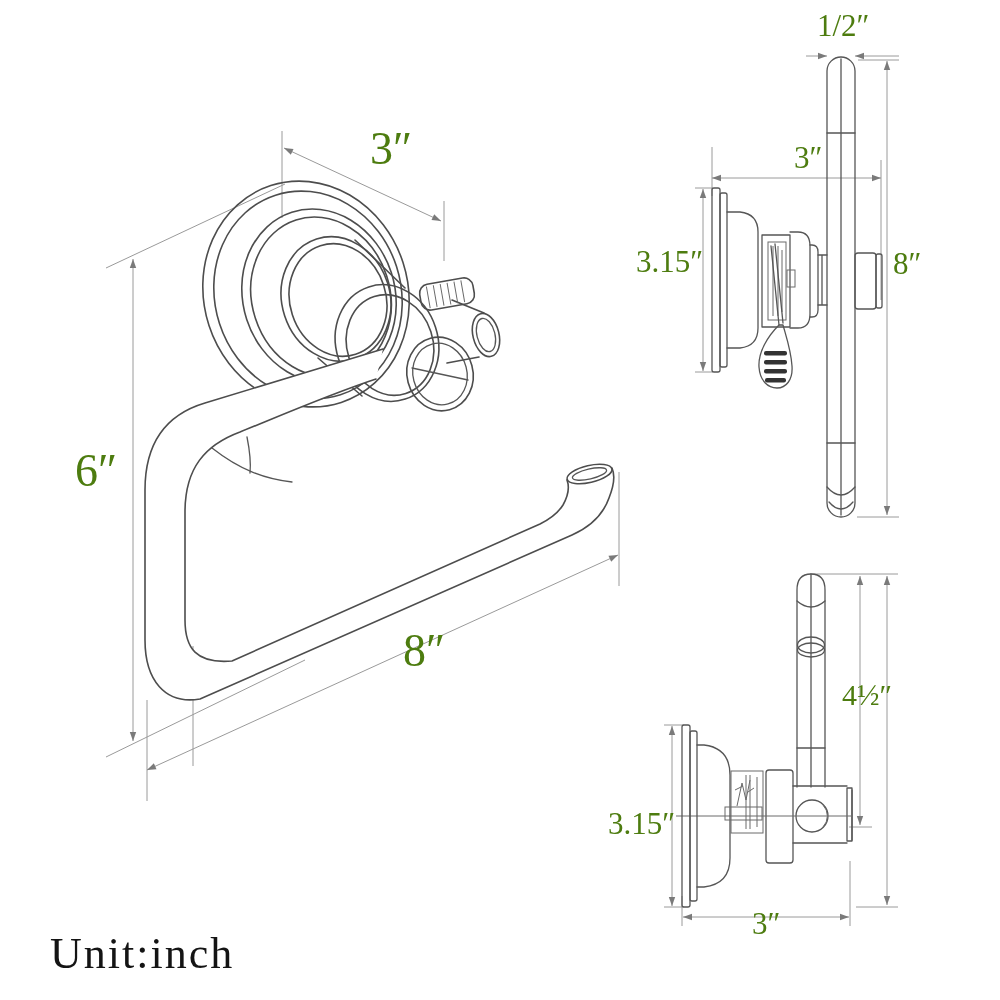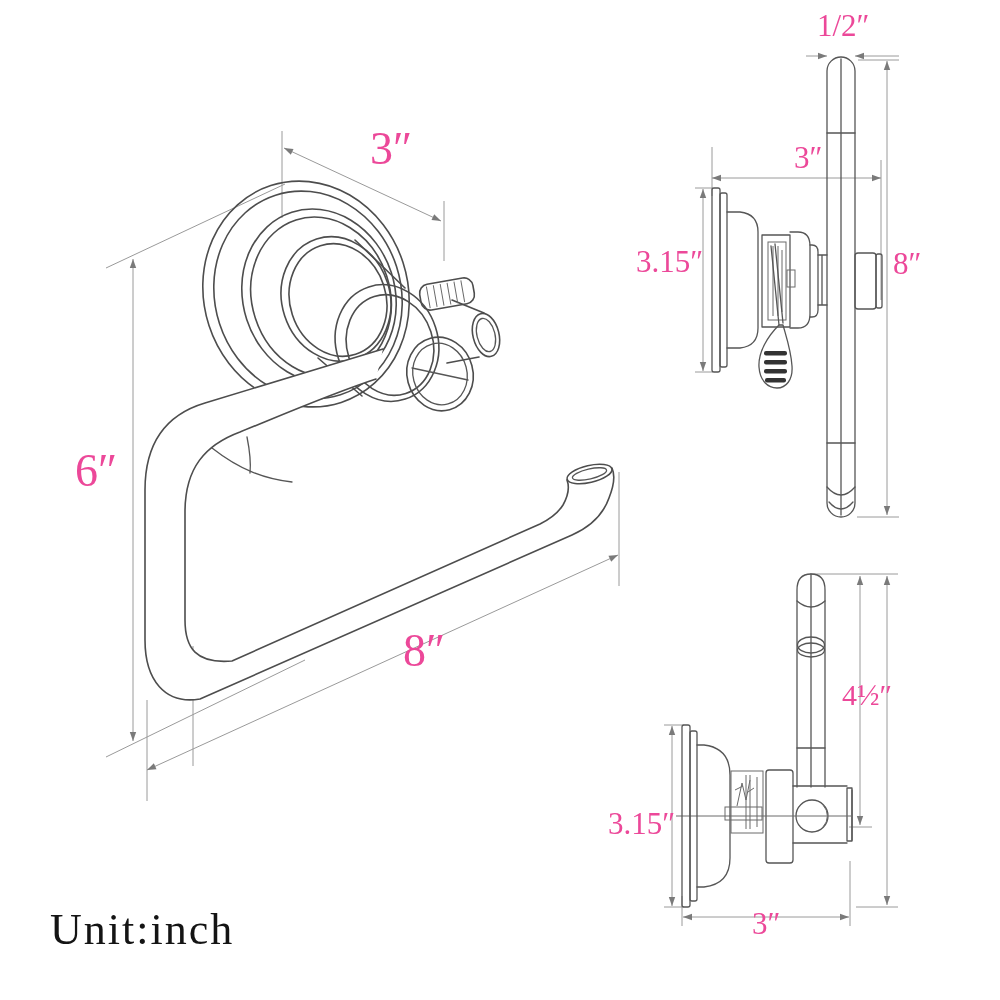--- a/index.html
+++ b/index.html
@@ -12,7 +12,7 @@
   .dim{stroke:#9a9a9a;fill:none;stroke-width:1;}
   .wfill{fill:#ffffff;stroke:none;}
   .dark{fill:#333;stroke:none;}
-  .dim-label{position:absolute;color:#ec4899;line-height:1;white-space:nowrap;}
+  .dim-label{position:absolute;color:#4d7c0f;line-height:1;white-space:nowrap;}
   .unit-note{position:absolute;color:#141414;letter-spacing:2px;}
 </style>
 </head>

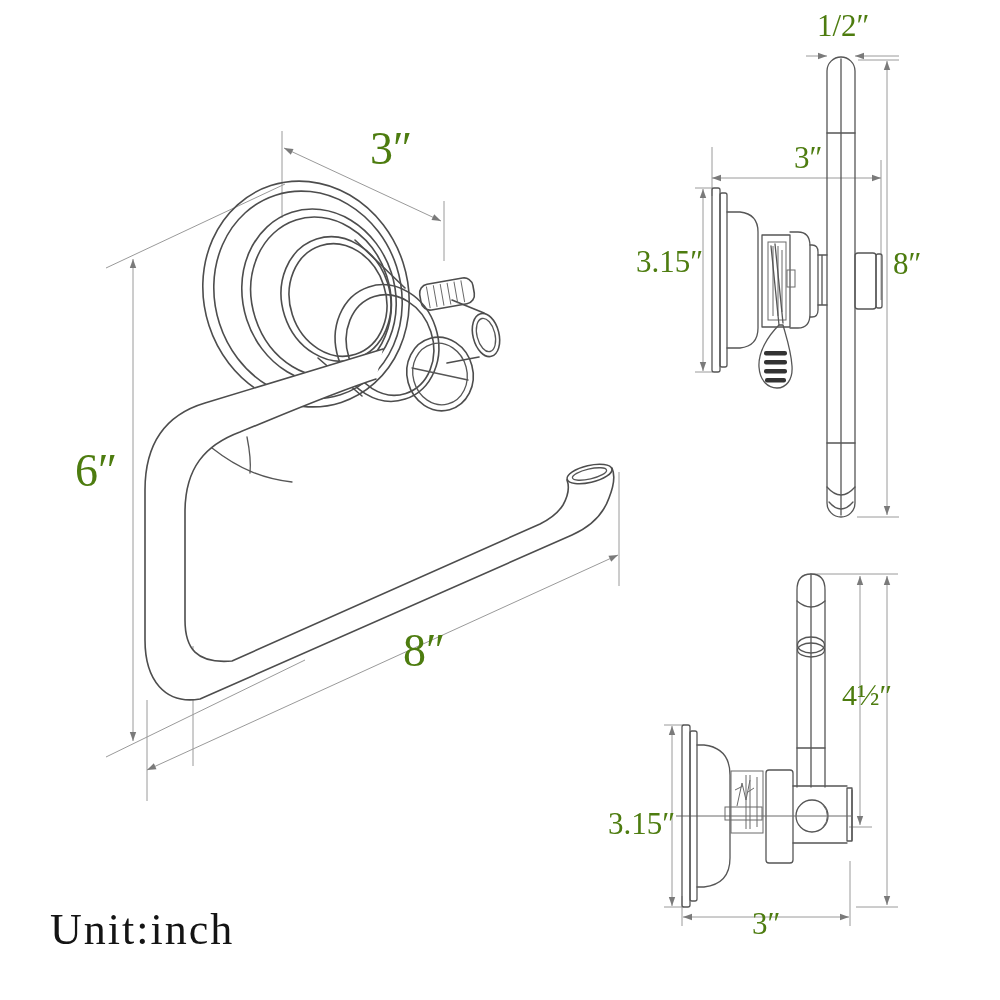--- a/index.html
+++ b/index.html
@@ -195,7 +195,7 @@
 <div class="dim-label" style="left:608px;top:808px;font-size:31px;">3.15″</div>
 <div class="dim-label" style="left:752px;top:908px;font-size:31px;">3″</div>
 
-<div class="unit-note" style="left:50px;top:904px;font-size:44px;">Unit:inch</div>
+<div class="unit-note" style="left:50px;top:928px;font-size:44px;">Unit:inch</div>
 
 </div>
 

